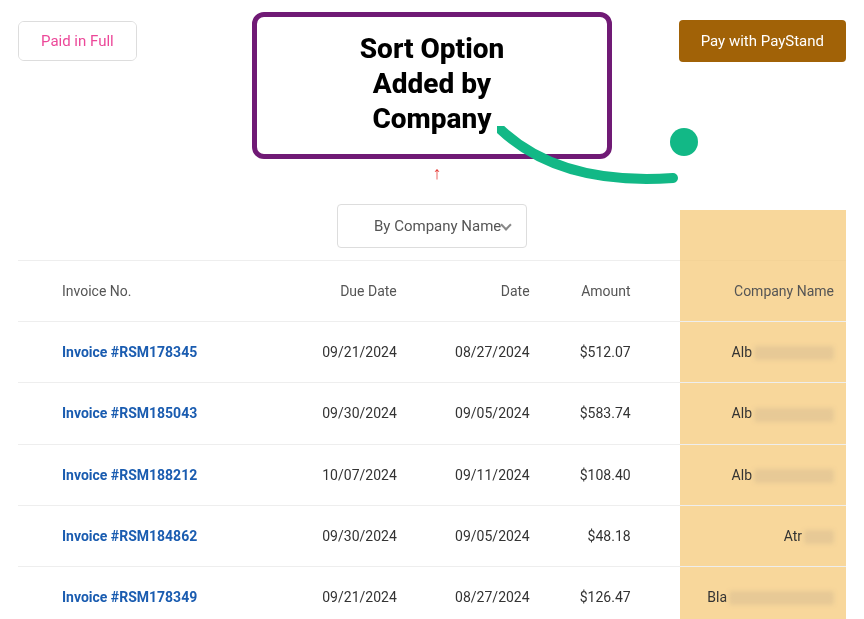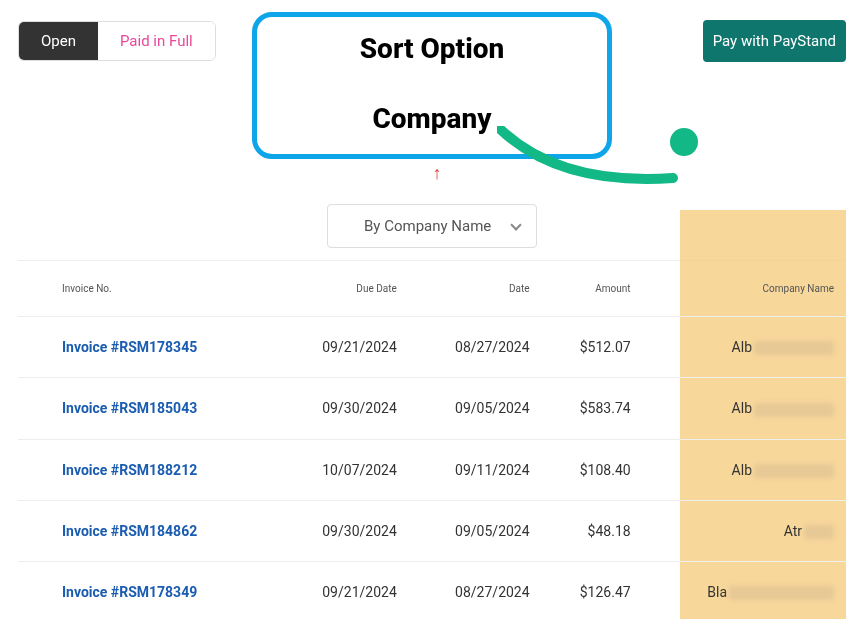--- a/index.html
+++ b/index.html
@@ -198,7 +198,6 @@
 
   <div class="controls-row">
     <div class="tab-group">
-      <button class="tab active">Open</button>
       <button class="tab">Paid in Full</button>
     </div>
     <button class="pay-btn">Pay with PayStand</button>

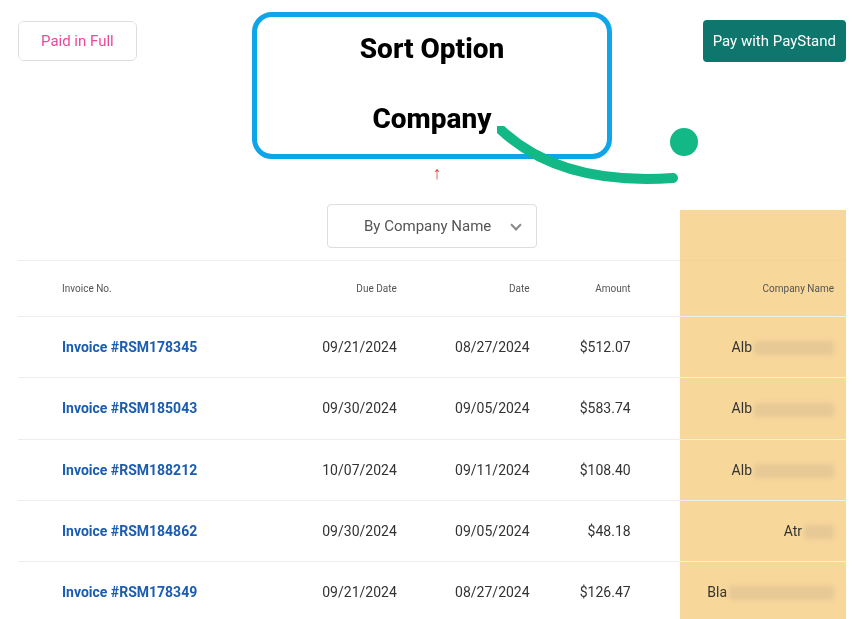--- a/index.html
+++ b/index.html
@@ -159,8 +159,8 @@
       top: 12px;
       left: 252px;
       width: 360px;
-      border: 5px solid #0ea5e9;
-      border-radius: 20px;
+      border: 5px solid #701a75;
+      border-radius: 12px;
       background: #fff;
       text-align: center;
       padding: 14px 20px 18px 20px;

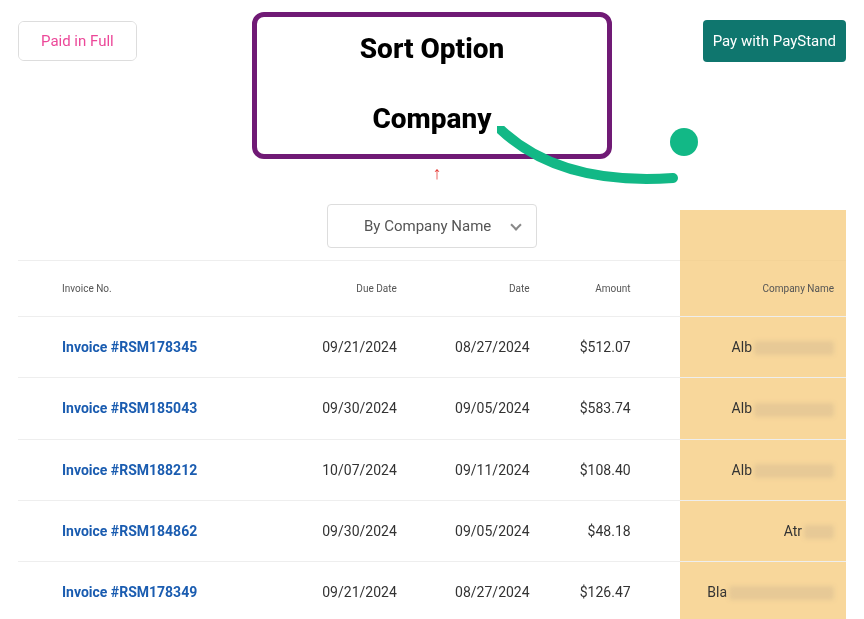--- a/index.html
+++ b/index.html
@@ -45,10 +45,10 @@
     }
     .pay-btn {
       margin-left: auto;
-      background: #0f766e;
+      background: #a16207;
       color: #fff;
       border: none;
-      padding: 12px 10px;
+      padding: 12px 22px;
       font-size: 15px;
       border-radius: 4px;
       cursor: pointer;

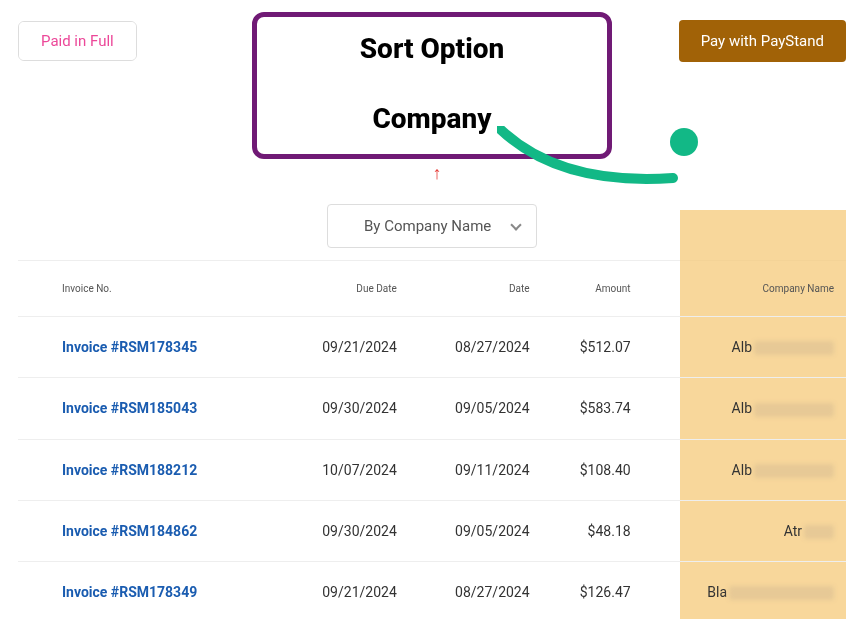--- a/index.html
+++ b/index.html
@@ -272,7 +272,7 @@
 <div class="callout">
   <div class="callout-text">
     <span>Sort Option</span><br>
-    <br>
+    <span>Added by</span><br>
     <span>Company</span>
   </div>
   <svg class="arrow" viewBox="0 0 200 70">

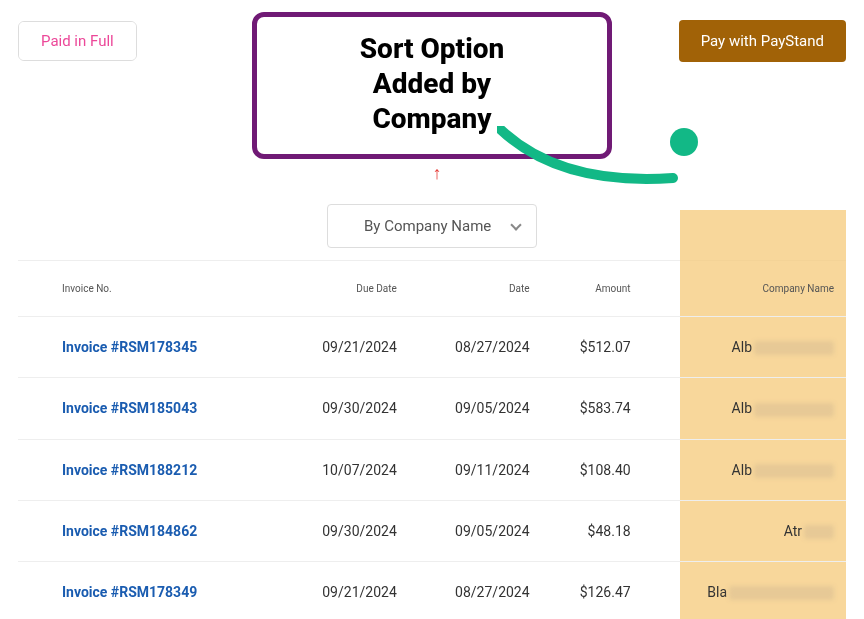--- a/index.html
+++ b/index.html
@@ -79,7 +79,7 @@
       width: 205px;
     }
     .dropdown.sort-dd {
-      width: 210px;
+      width: 190px;
       padding-left: 36px;
     }
     .chevron-down {

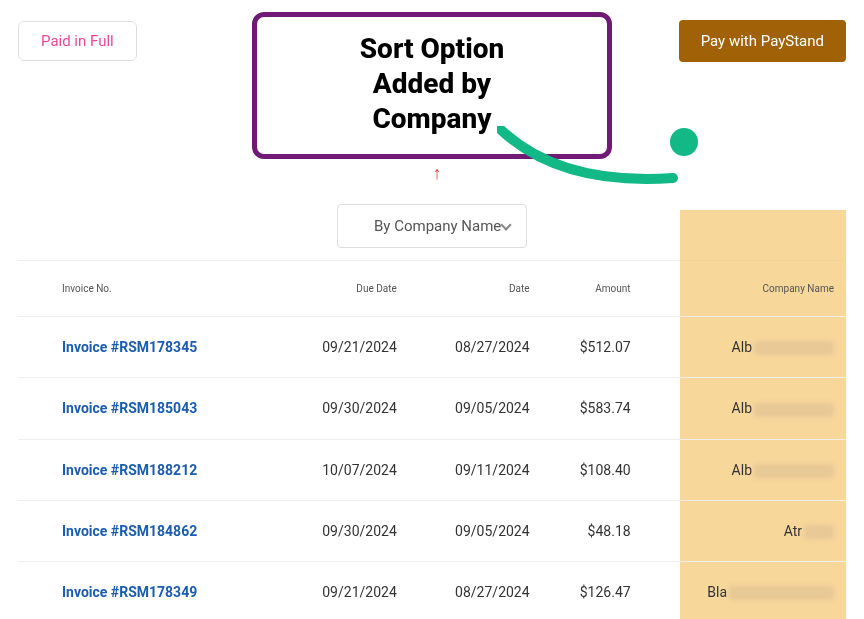--- a/index.html
+++ b/index.html
@@ -109,7 +109,7 @@
       text-align: right;
       font-weight: 400;
       color: #555;
-      font-size: 10px;
+      font-size: 14px;
       padding: 22px 12px;
       border-bottom: 1px solid #eee;
     }

